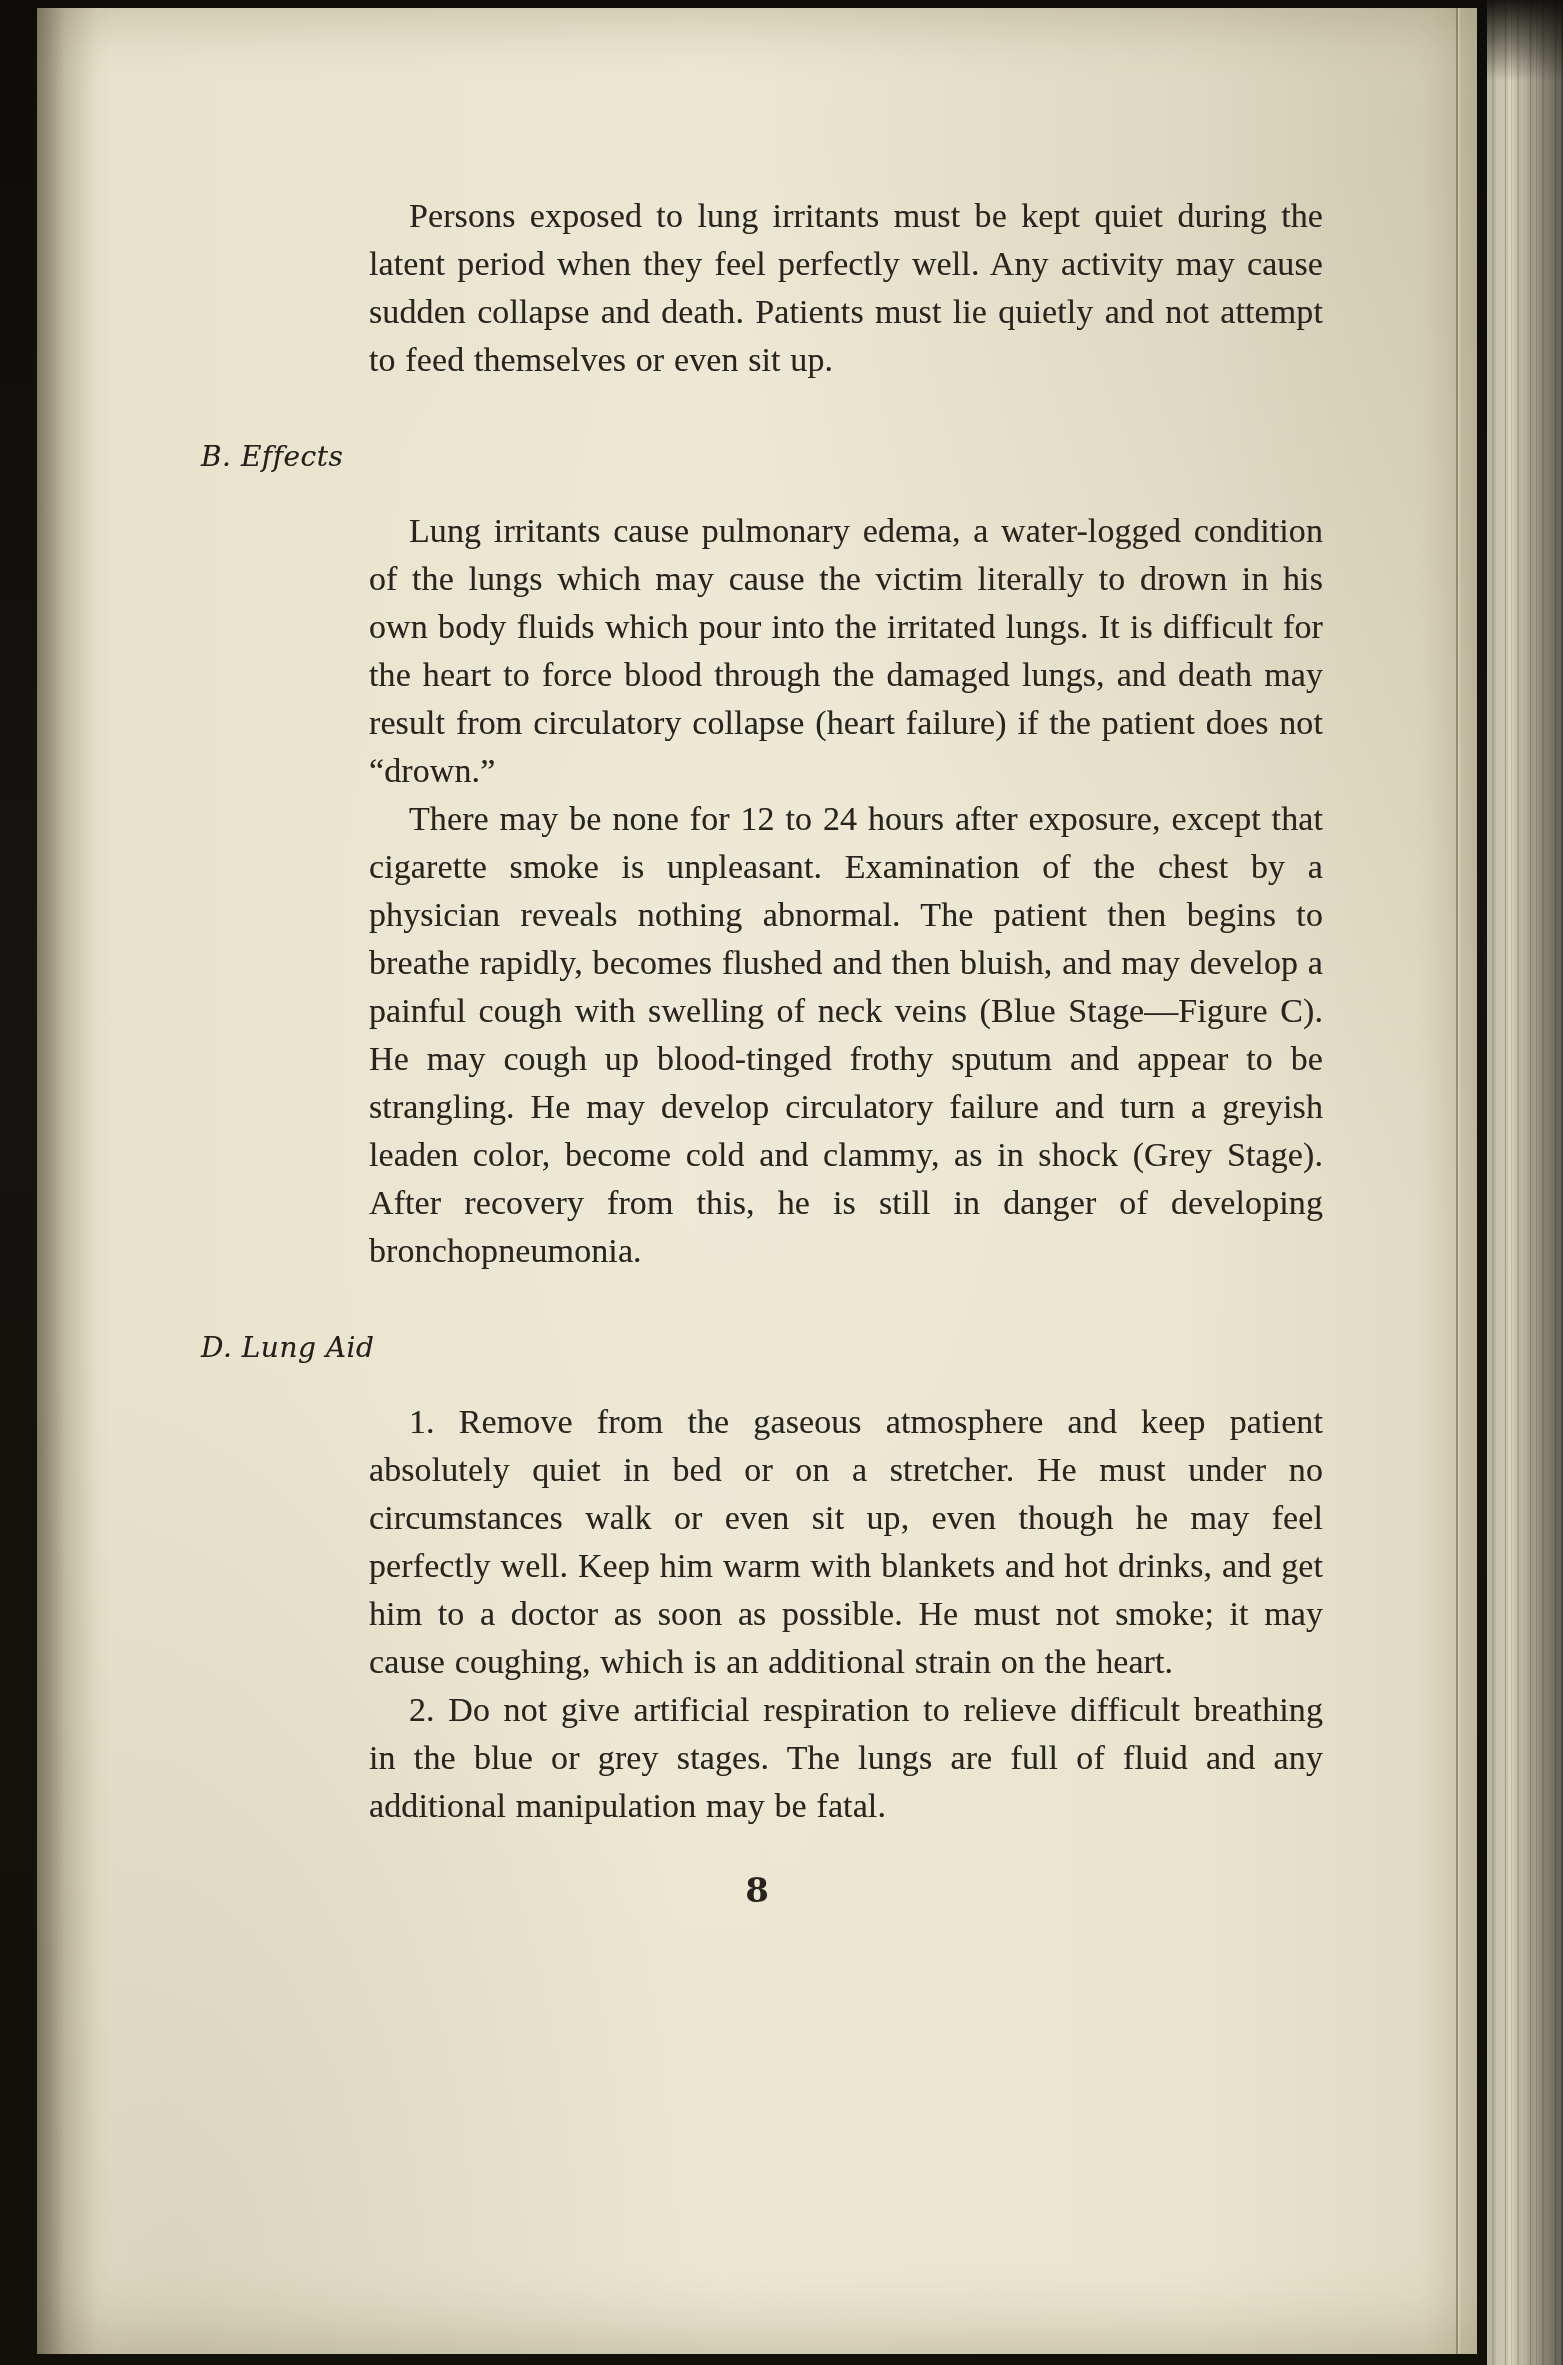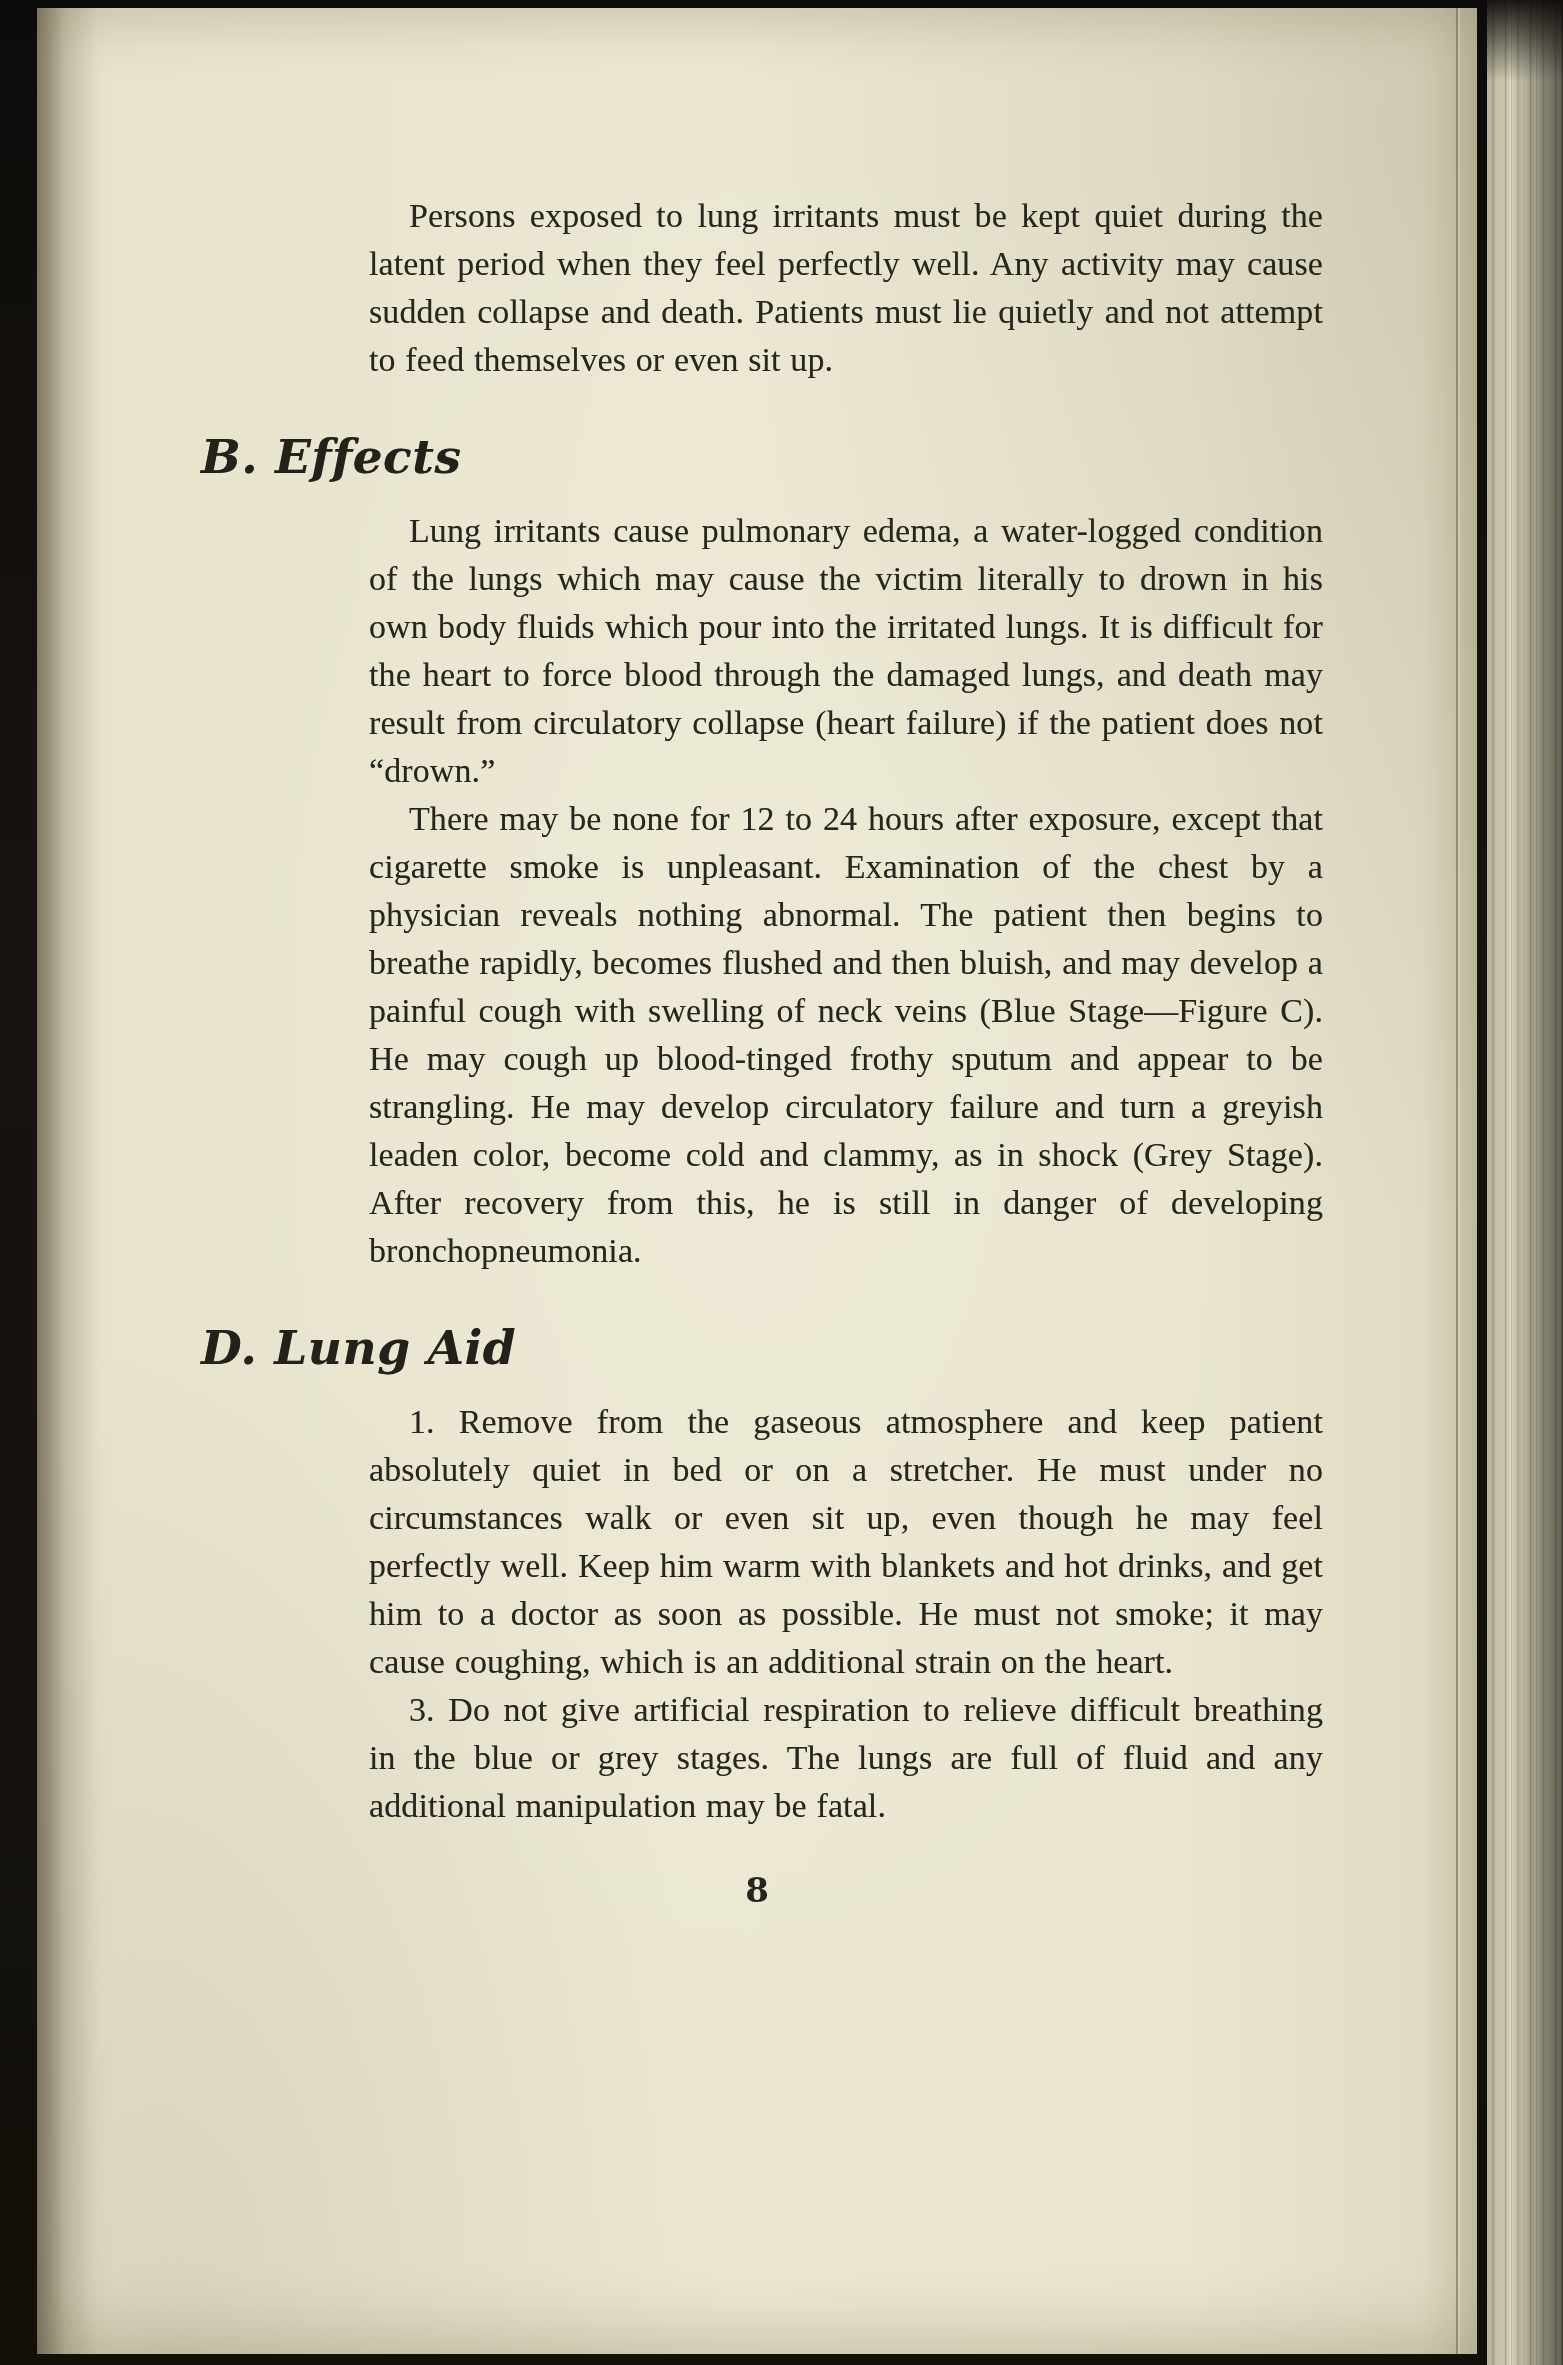--- a/index.html
+++ b/index.html
@@ -102,8 +102,8 @@
     margin: 50px 0 27px 164px;
     font-family: "DejaVu Serif", serif;
     font-style: italic;
-    font-weight: bold;
-    font-size: 47px;
+    font-weight: normal;
+    font-size: 28px;
     line-height: 46px;
     letter-spacing: 0.5px;
     color: #23211a;

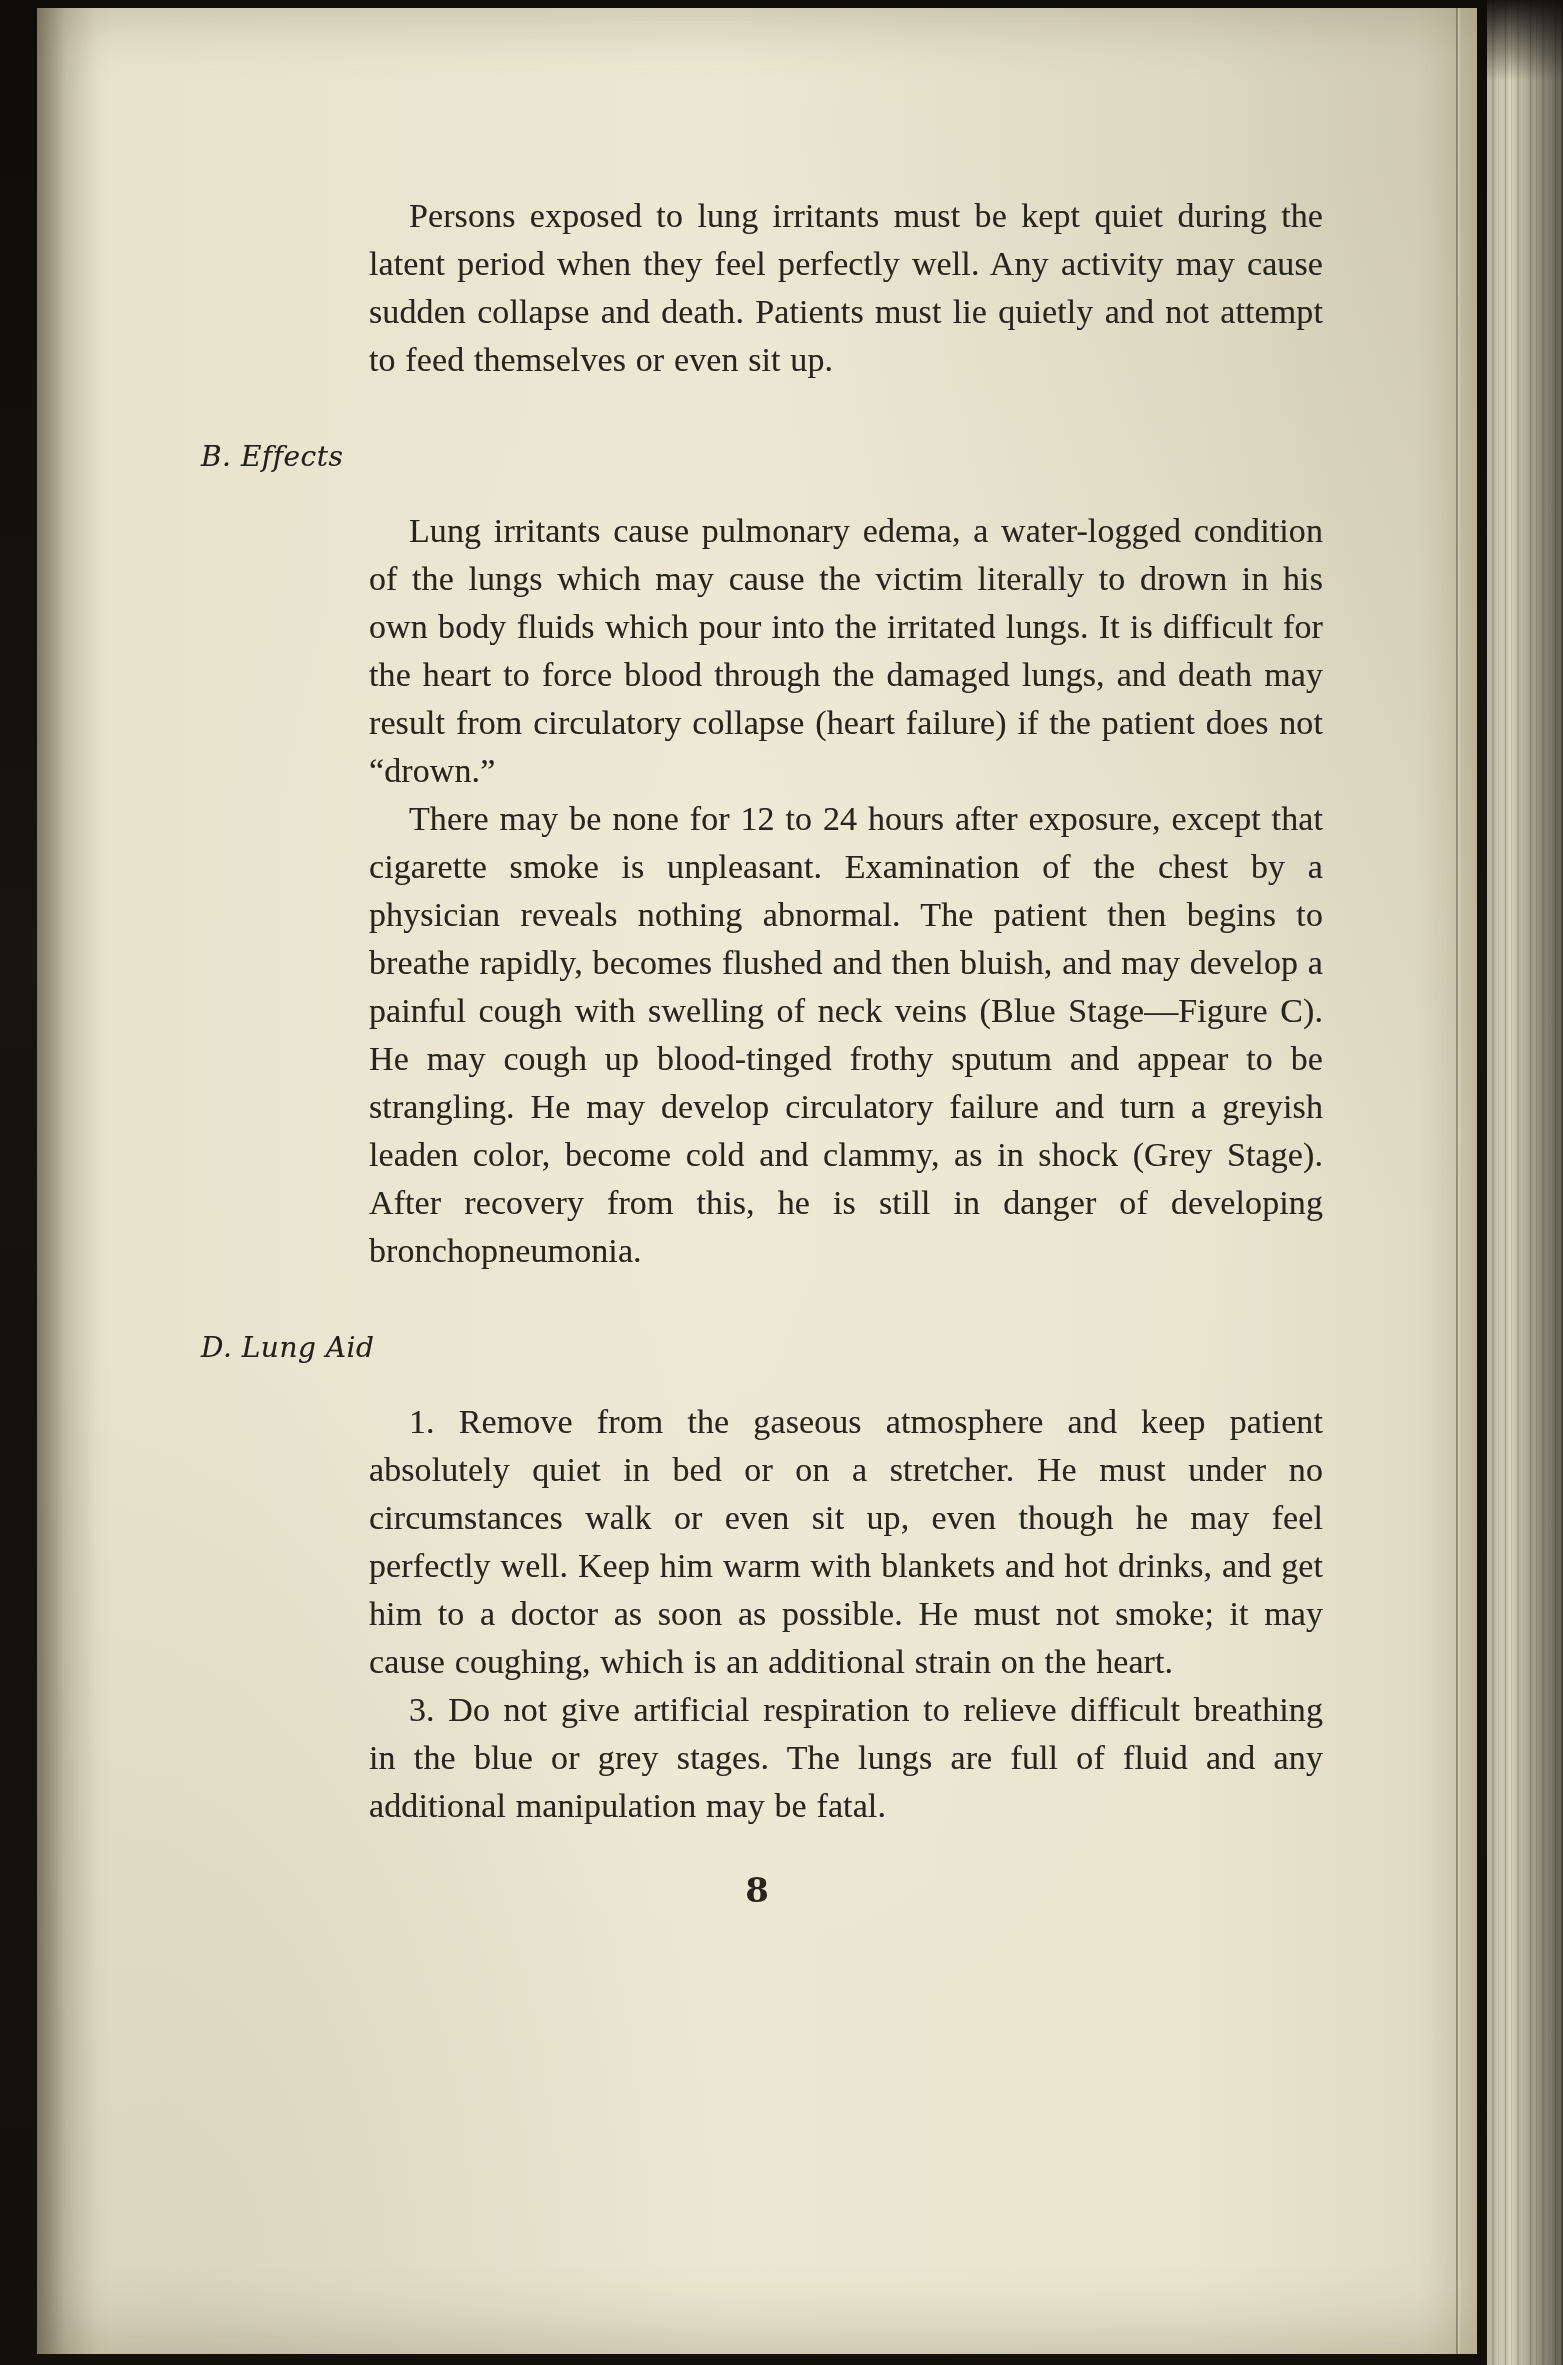--- a/index.html
+++ b/index.html
@@ -135,7 +135,7 @@
 
       <h2 class="section-heading">D. Lung Aid</h2>
       <p class="body-para">1. Remove from the gaseous atmosphere and keep patient absolutely quiet in bed or on a stretcher. He must under no circumstances walk or even sit up, even though he may feel perfectly well. Keep him warm with blankets and hot drinks, and get him to a doctor as soon as possible. He must not smoke; it may cause coughing, which is an additional strain on the heart.</p>
-      <p class="body-para">3. Do not give artificial respiration to relieve difficult breathing in the blue or grey stages. The lungs are full of fluid and any additional manipulation may be fatal.</p>
+      <p class="body-para">2. Do not give artificial respiration to relieve difficult breathing in the blue or grey stages. The lungs are full of fluid and any additional manipulation may be fatal.</p>
 
       <div class="page-number">8</div>
     </div>

